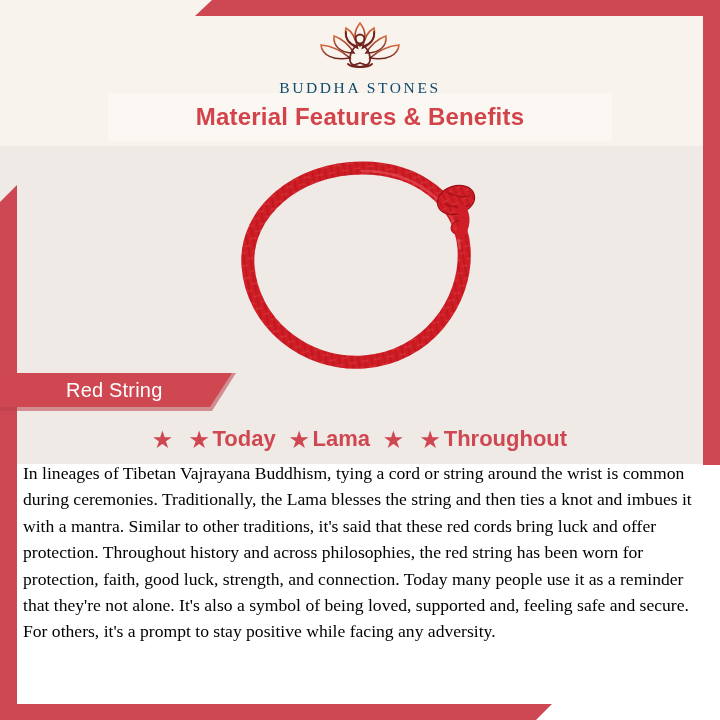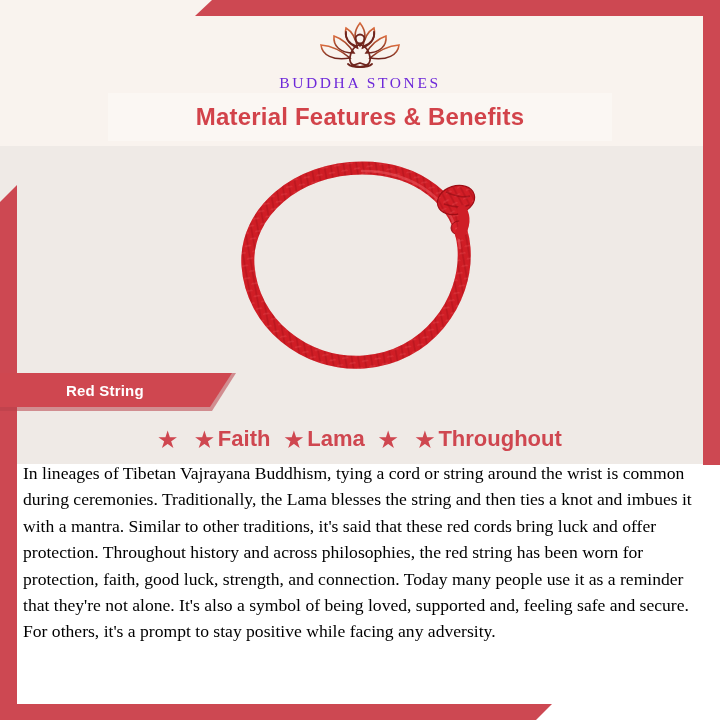--- a/index.html
+++ b/index.html
@@ -59,10 +59,11 @@
   }
   .logo-mark { width: 104px; height: 56px; display: block; }
   .logo-word {
+    margin-top: 5px;
     font-family: "Liberation Serif", serif;
     font-size: 15.5px;
     letter-spacing: 2.6px;
-    color: #6d28d9;
+    color: #0c4a6e;
     white-space: nowrap;
     text-align: center;
   }

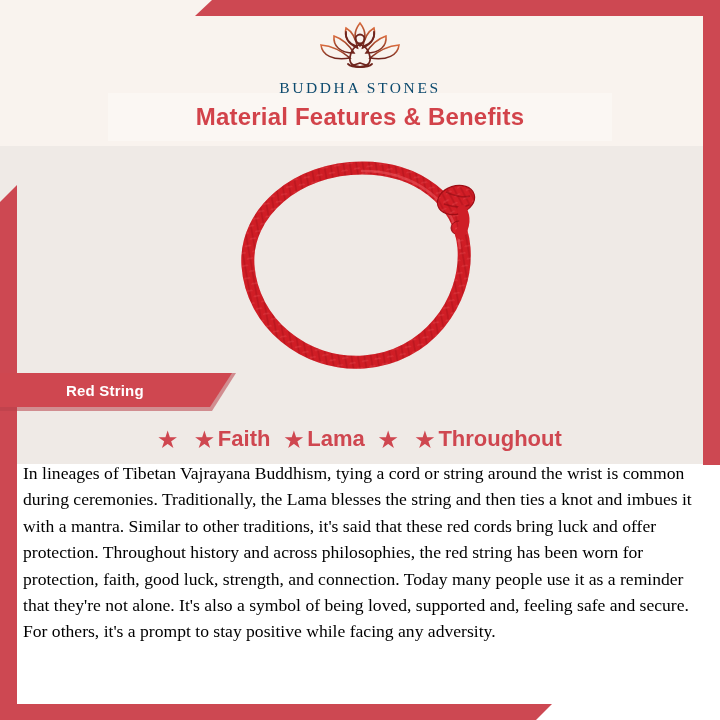--- a/index.html
+++ b/index.html
@@ -105,7 +105,7 @@
   .ribbon-text {
     position: relative;
     margin-left: 66px;
-    font-size: 15px; font-weight: bold; color: #ffffff;
+    font-size: 20px; font-weight: normal; color: #ffffff;
     letter-spacing: .2px;
     white-space: nowrap;
   }

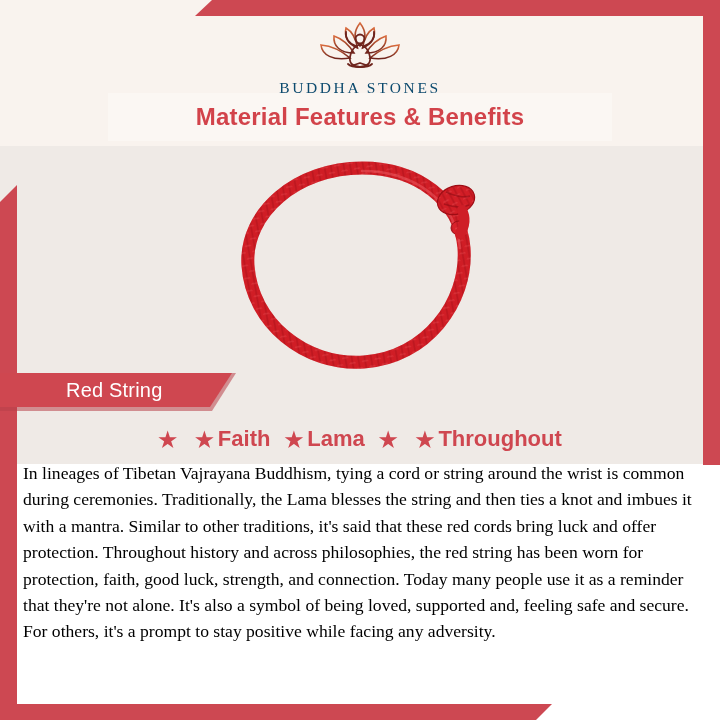--- a/index.html
+++ b/index.html
@@ -244,7 +244,7 @@
     </span>
     <span class="benefit">
       <span class="star">★</span>
-      <span>Faith</span>
+      <span>Today</span>
     </span>
     <span class="benefit">
       <span class="star">★</span>

